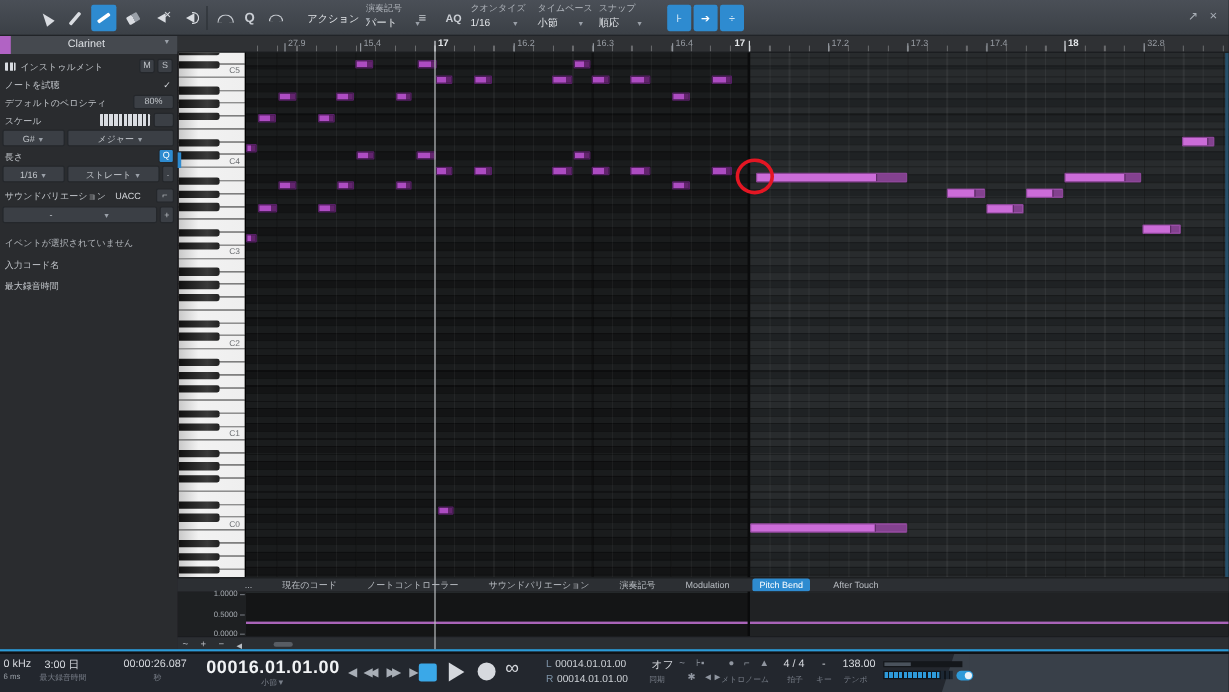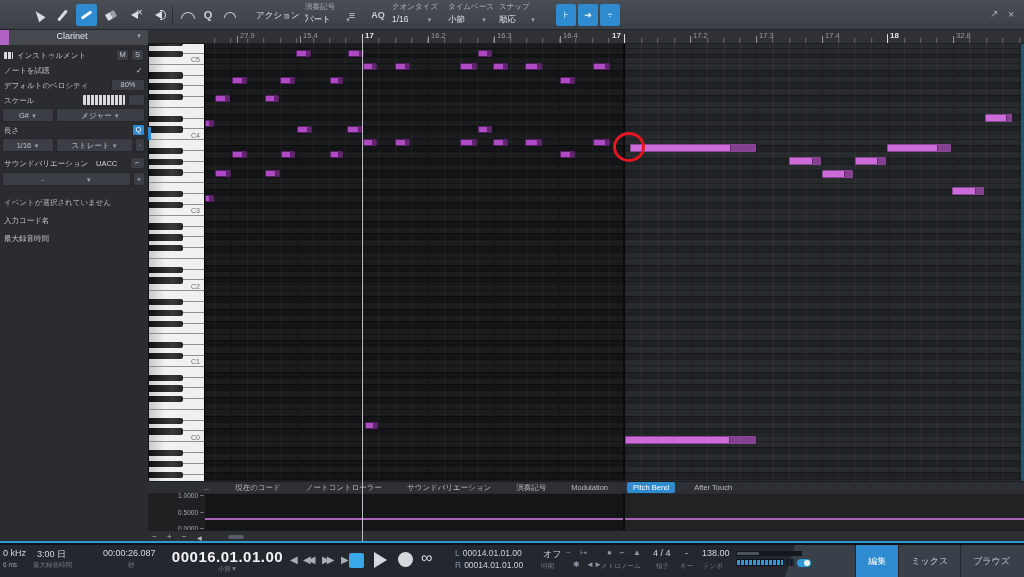--- a/index.html
+++ b/index.html
@@ -547,11 +547,6 @@
     <div id="meter2b"></div>
     <div id="tgl"></div>
 
-    <div id="pages">
-        <div class="page-btn active">編集</div>
-        <div class="page-btn">ミックス</div>
-        <div class="page-btn">ブラウズ</div>
-      </div>
   </div>
 </div>
 

